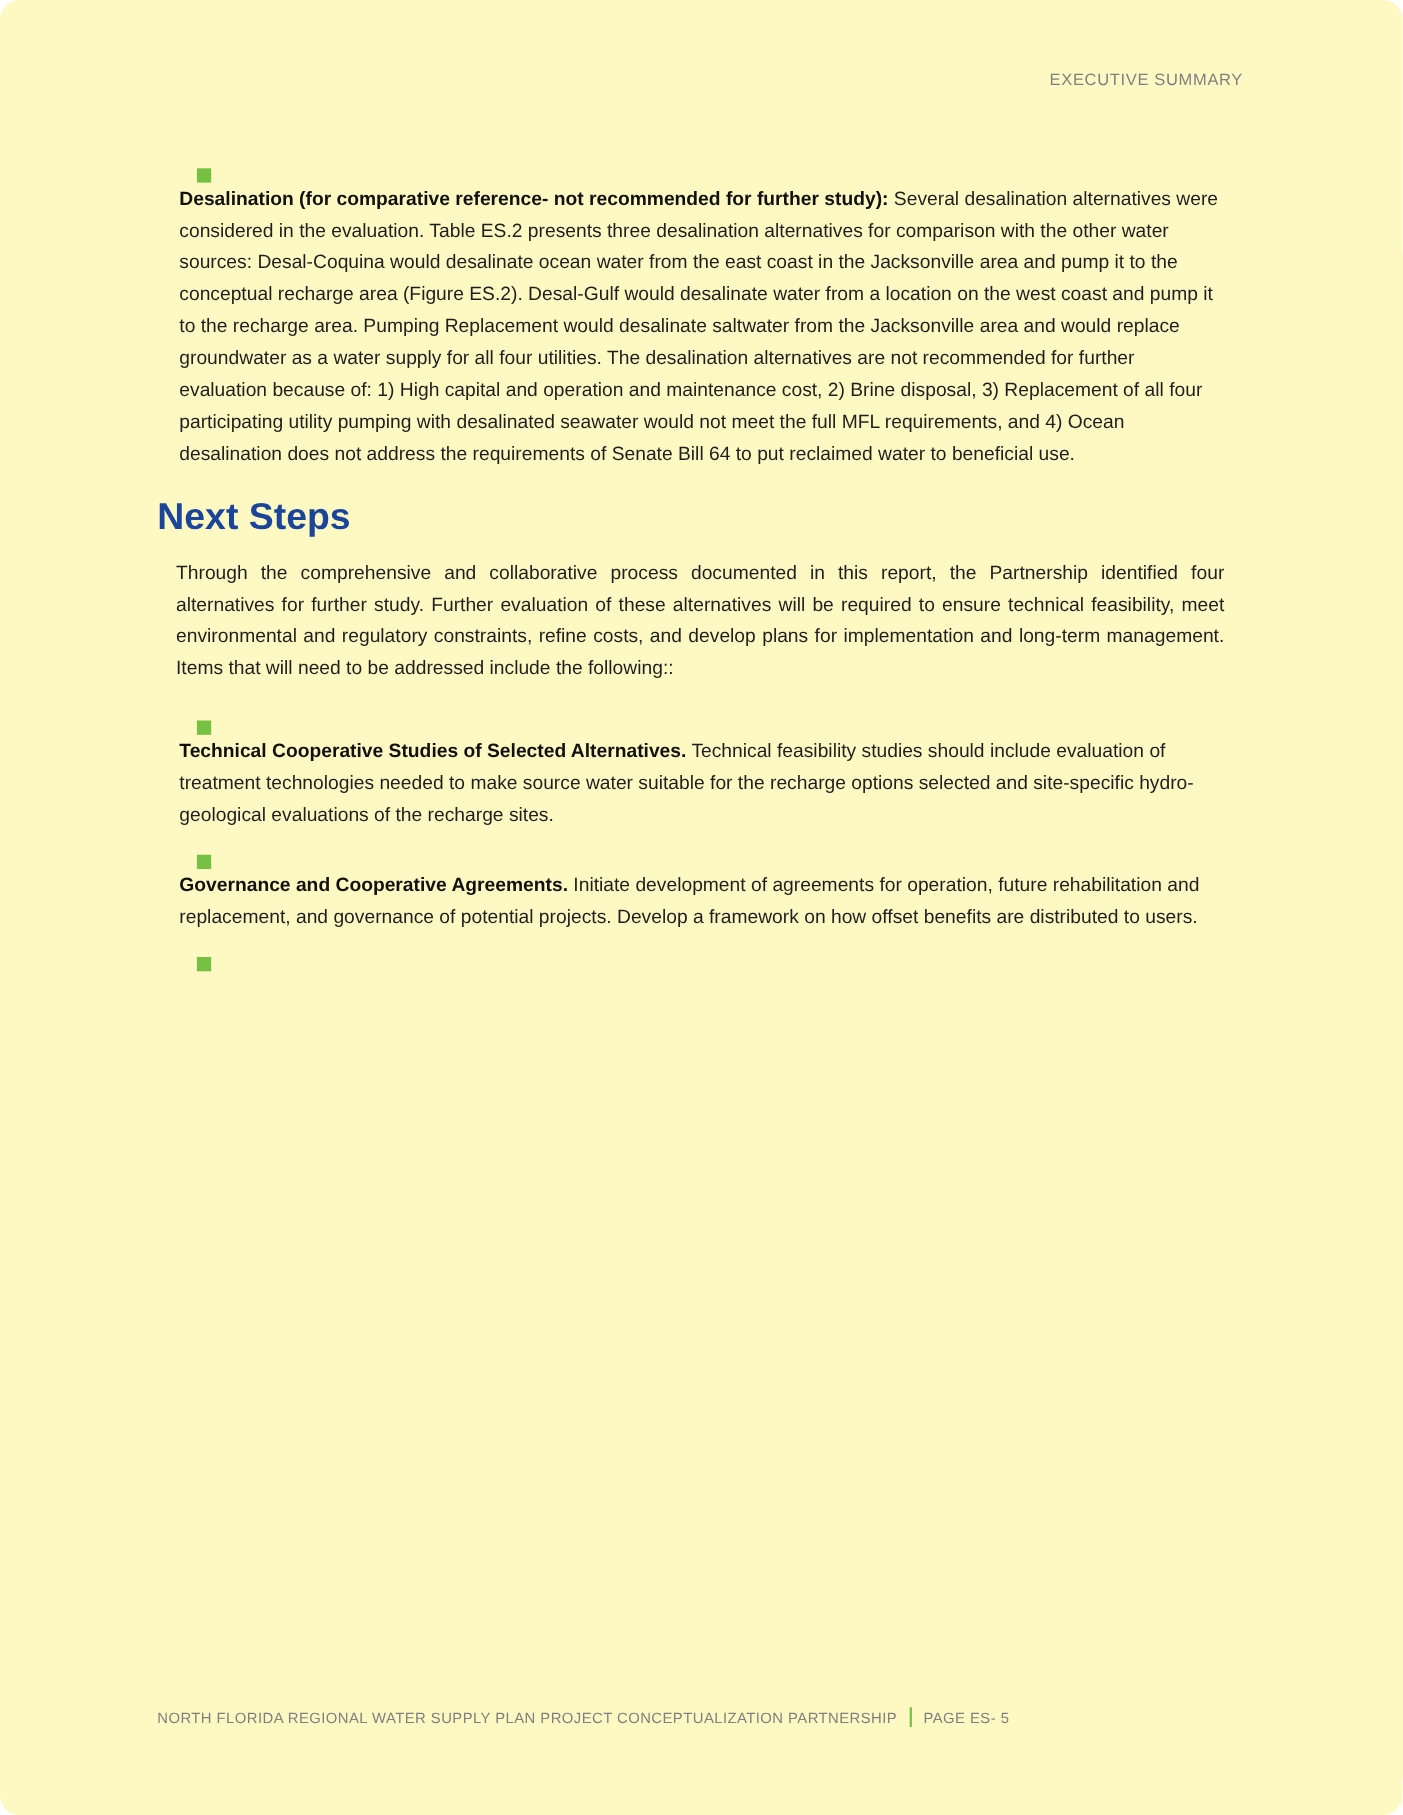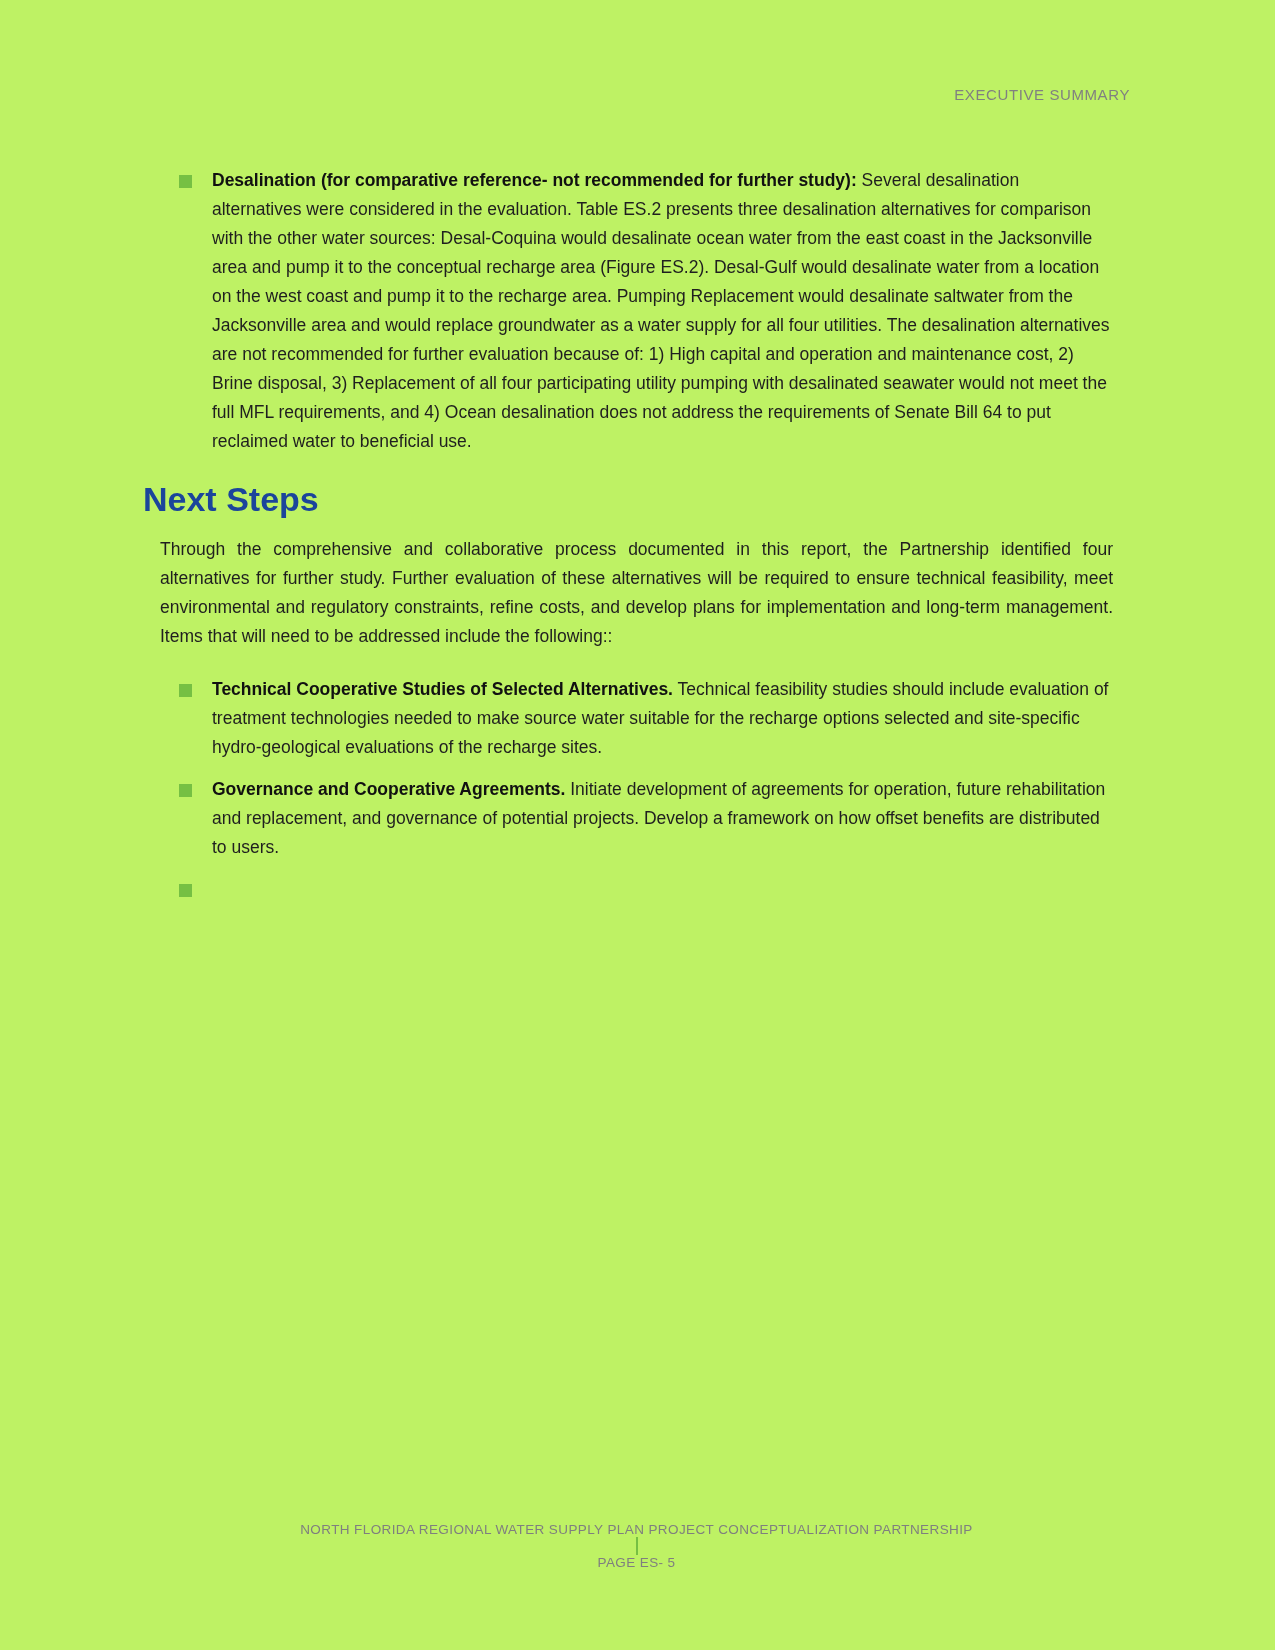--- a/index.html
+++ b/index.html
@@ -19,8 +19,9 @@
     position: absolute;
     inset: 0;
     box-sizing: border-box;
-    padding: 86px 145px 0 143px;
-    background: #bef264;
+    padding: 64px 145px 0 143px;
+    background: #fef9c3;
+    border-radius: 18px;
   }
   
   .doc-header {

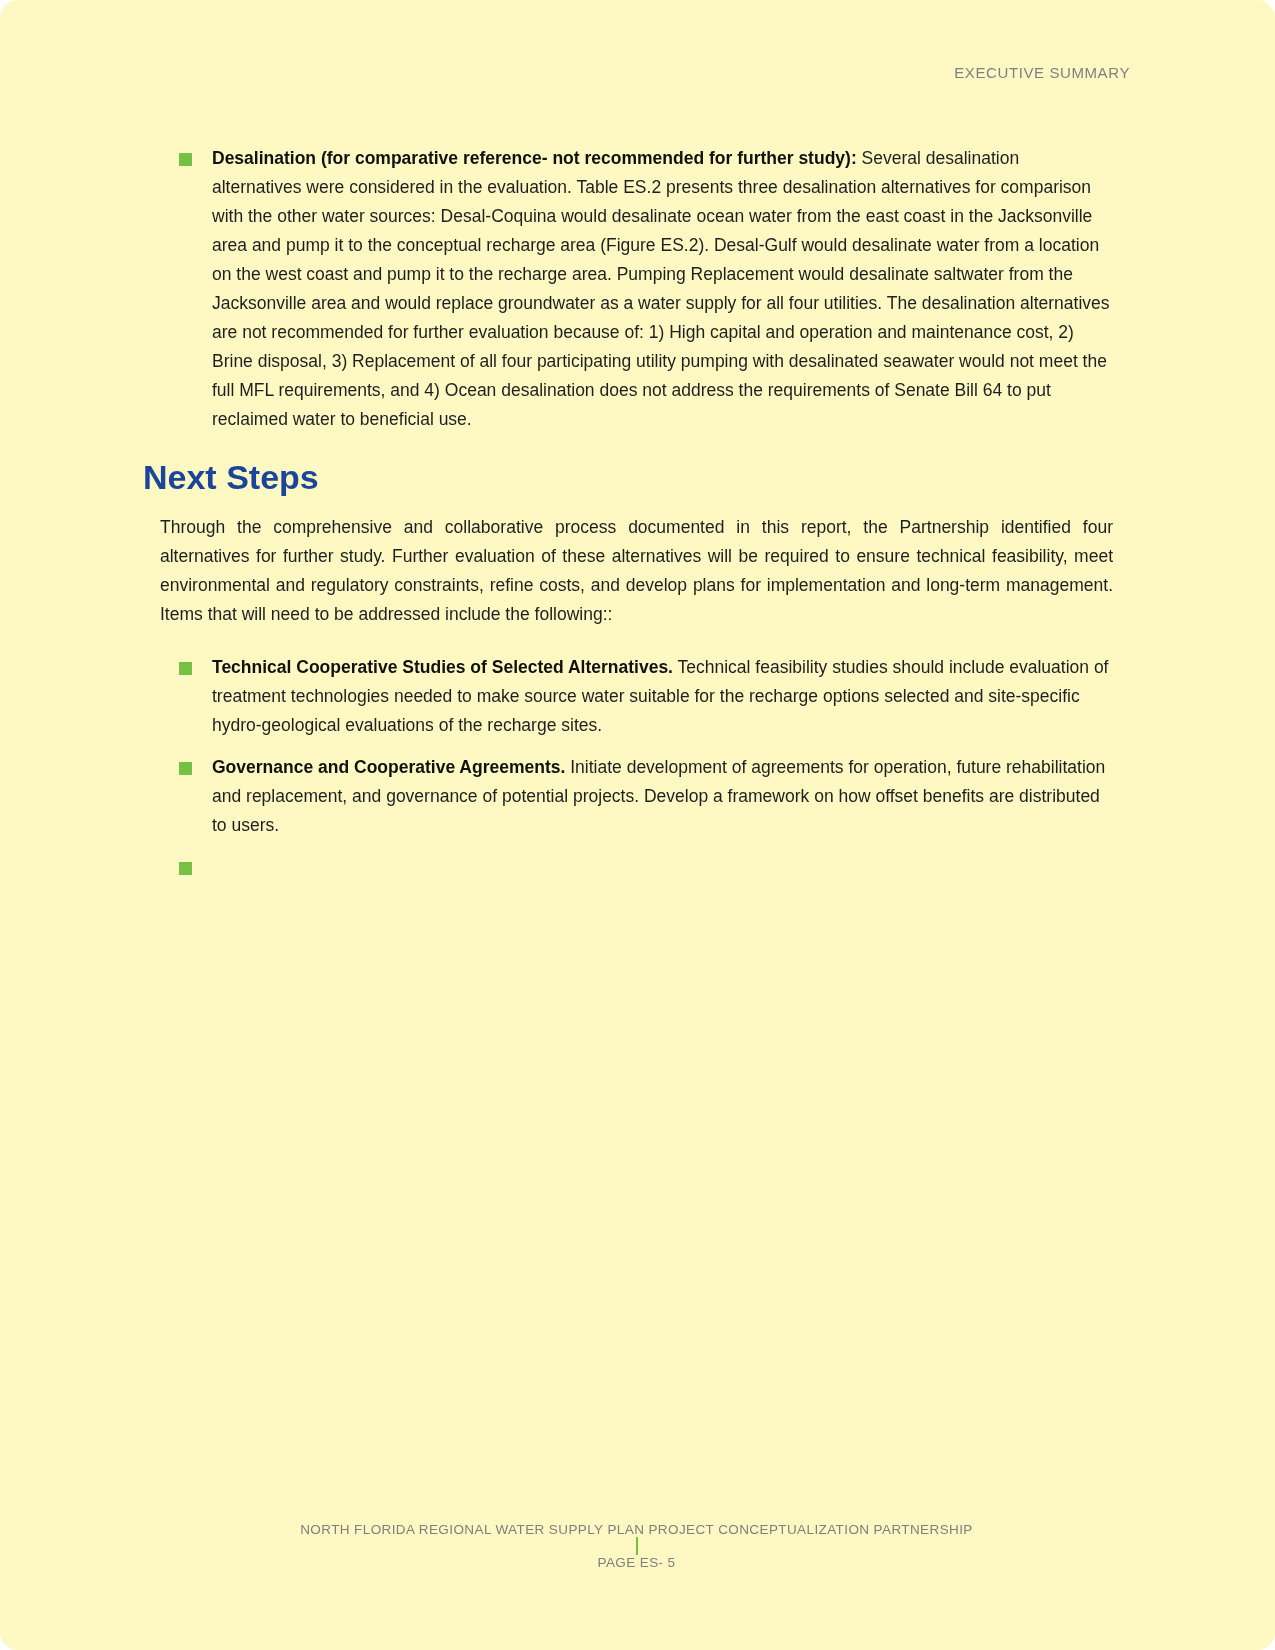--- a/index.html
+++ b/index.html
@@ -47,6 +47,7 @@
     display: flex;
     align-items: flex-start;
     margin: 0 0 13px 0;
+    flex-direction: column;
   }
   li.bullet:last-child {
     margin-bottom: 0;

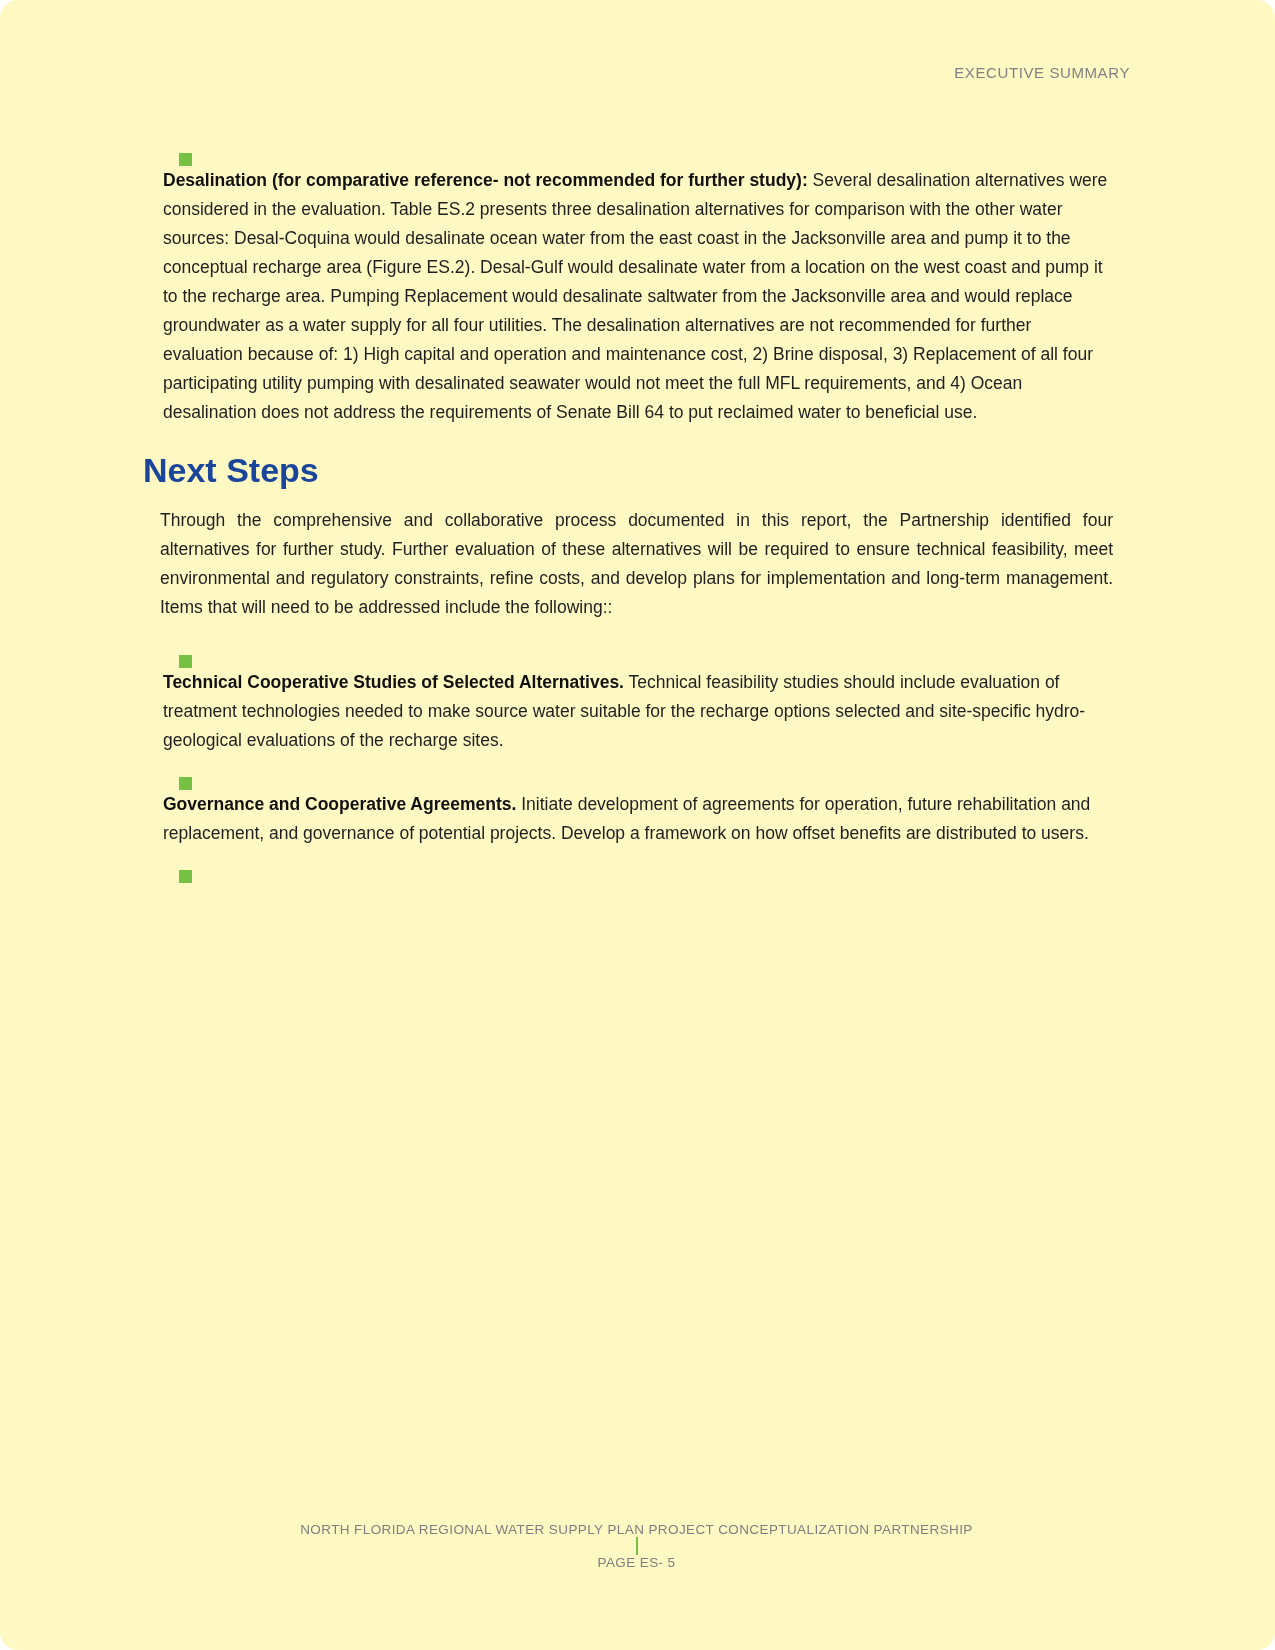--- a/index.html
+++ b/index.html
@@ -91,13 +91,11 @@
     right: 145px;
     bottom: 80px;
     display: flex;
-    justify-content: flex-end;
     align-items: center;
     color: #7f7f7f;
     font-size: 13.5px;
     letter-spacing: 0.4px;
     white-space: nowrap;
-    flex-direction: column;
   }
   .footer-separator {
     display: inline-block;

